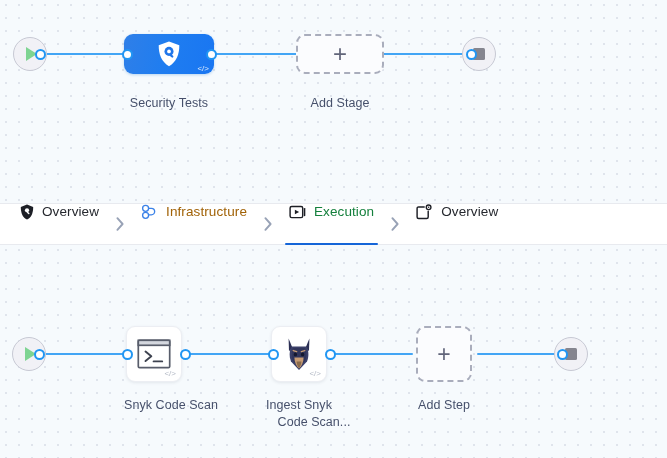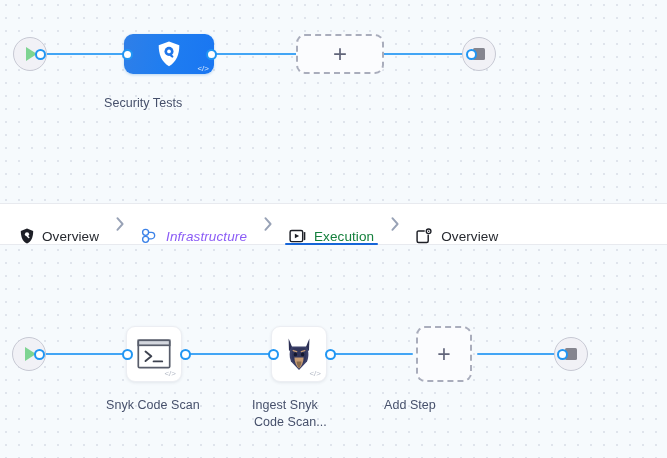--- a/index.html
+++ b/index.html
@@ -157,6 +157,7 @@
   
   .node-label {
     position: absolute;
+    text-align: center;
     font-size: 12.5px;
     color: #46506b;
     line-height: 17px;

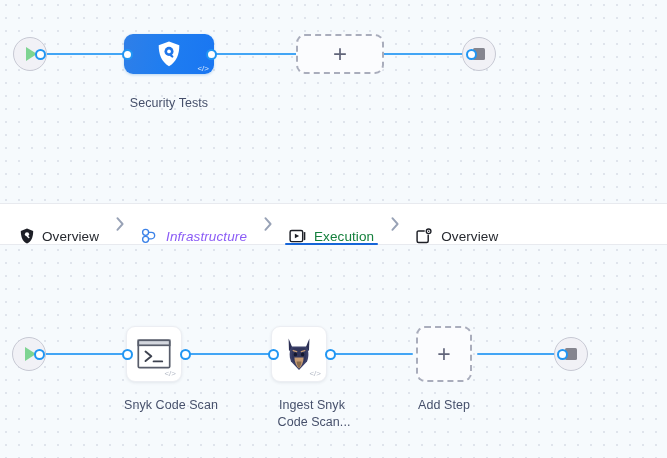--- a/index.html
+++ b/index.html
@@ -250,6 +250,7 @@
     <div class="add-node stage-size" style="left:296px;top:34px;">
       <span class="plus-glyph">+</span>
     </div>
+    <div class="node-label" style="left:274px;top:95px;width:132px;">Add Stage</div>
 
     <div class="port" style="left:466px;top:48.5px;"></div>
     <div class="terminal-node" style="left:462px;top:37px;">

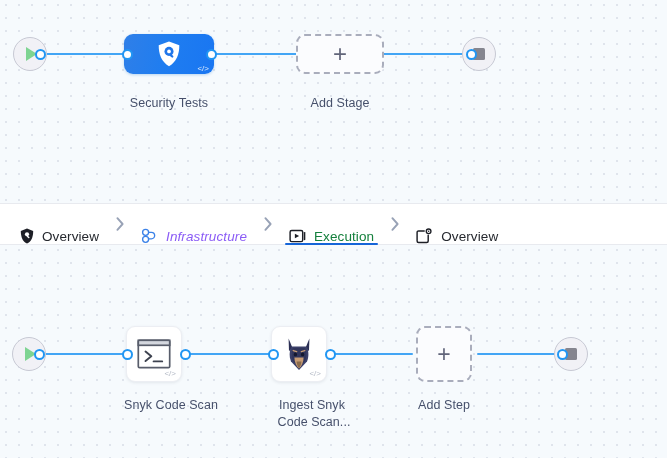--- a/index.html
+++ b/index.html
@@ -181,7 +181,7 @@
   }
   .tab {
     display: flex;
-    align-items: flex-end;
+    align-items: flex-start;
     gap: 8px;
     padding: 0 4px;
     position: relative;

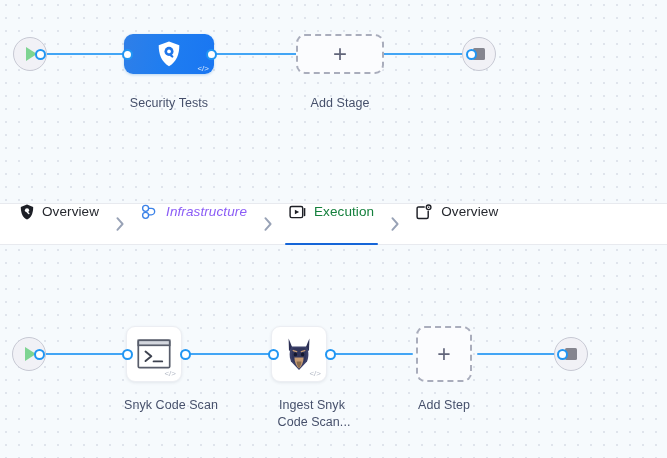--- a/index.html
+++ b/index.html
@@ -194,7 +194,7 @@
     letter-spacing: 0.1px;
   }
   .tab.active .tab-label { color: #15803d; }
-  .tab.link .tab-label { color: #8b5cf6; font-style: italic; }
+  .tab.link .tab-label { color: #a16207; }
   .tab .tab-icon { display: flex; align-items: center; }
   .tab-underline {
     position: absolute;

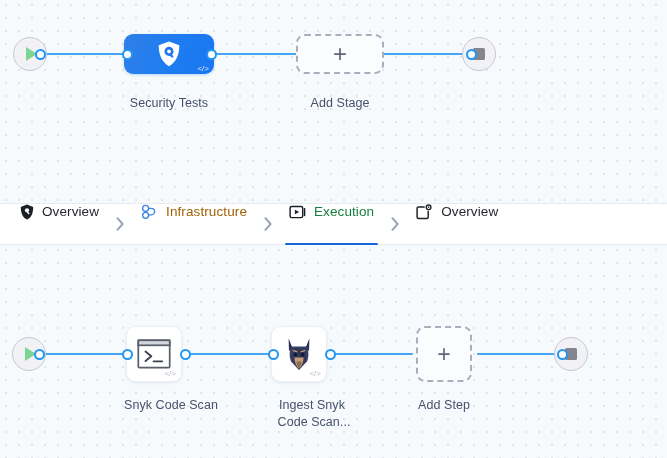--- a/index.html
+++ b/index.html
@@ -375,7 +375,7 @@
       <span class="code-badge-dark">&lt;/&gt;</span>
     </div>
     <div class="port" style="left:325px;top:103.5px;"></div>
-    <div class="node-label" style="left:252px;top:152px;width:120px;">Ingest Snyk</div>
+    <div class="node-label" style="left:239px;top:152px;width:120px;">Ingest Snyk</div>
     <div class="node-label" style="left:254px;top:169px;width:120px;">Code Scan...</div>
 
     <div class="add-node step-size" style="left:416px;top:81px;">

